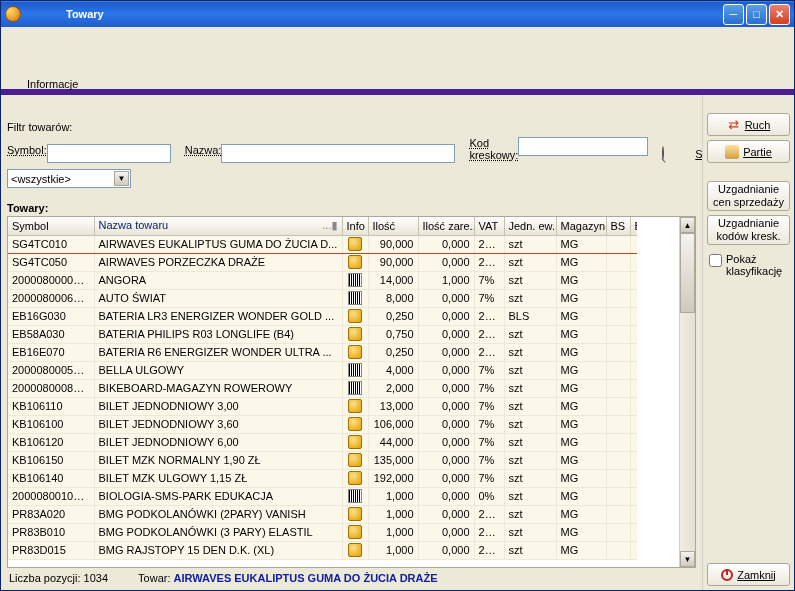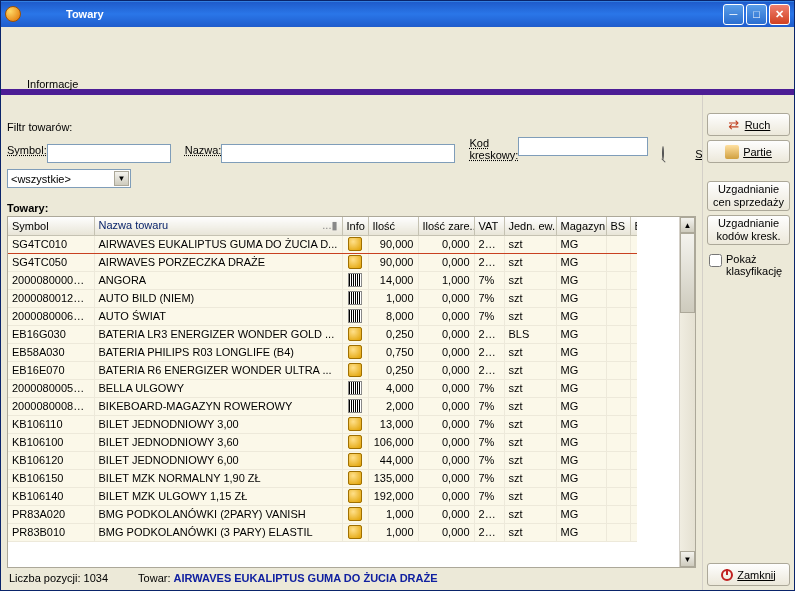--- a/index.html
+++ b/index.html
@@ -202,20 +202,6 @@
                   <td></td>
                 </tr>
                 <tr>
-                  <td>2000080012748</td>
-                  <td>AUTO BILD (NIEM)</td>
-                  <td style="text-align:center">
-                    <div class="icon-box icon-barcode"></div>
-                  </td>
-                  <td class="num">1,000</td>
-                  <td class="num">0,000</td>
-                  <td>7%</td>
-                  <td>szt</td>
-                  <td>MG</td>
-                  <td></td>
-                  <td></td>
-                </tr>
-                <tr>
                   <td>2000080006273</td>
                   <td>AUTO ŚWIAT</td>
                   <td style="text-align:center">

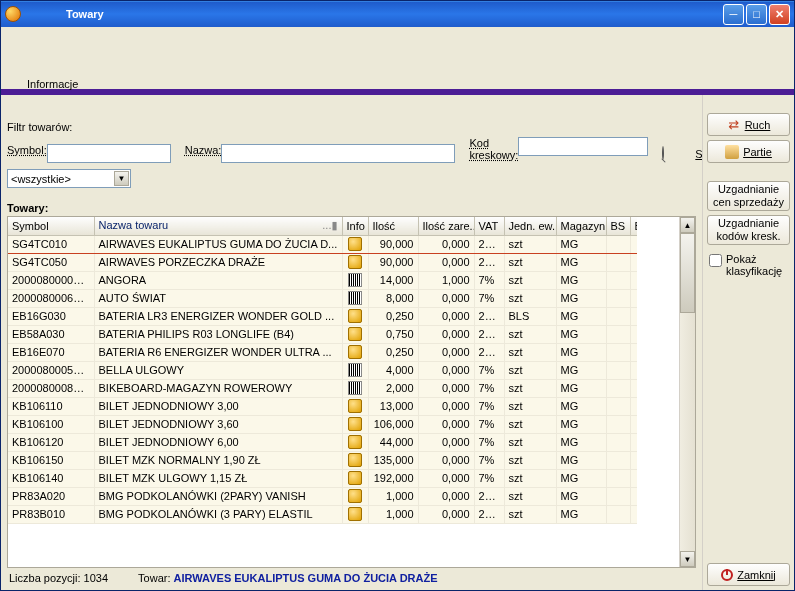--- a/index.html
+++ b/index.html
@@ -356,6 +356,20 @@
                   <td></td>
                 </tr>
                 <tr>
+                  <td>2000080010577</td>
+                  <td>BIOLOGIA-SMS-PARK EDUKACJA</td>
+                  <td style="text-align:center">
+                    <div class="icon-box icon-barcode"></div>
+                  </td>
+                  <td class="num">1,000</td>
+                  <td class="num">0,000</td>
+                  <td>0%</td>
+                  <td>szt</td>
+                  <td>MG</td>
+                  <td></td>
+                  <td></td>
+                </tr>
+                <tr>
                   <td>PR83A020</td>
                   <td>BMG PODKOLANÓWKI (2PARY) VANISH</td>
                   <td style="text-align:center">

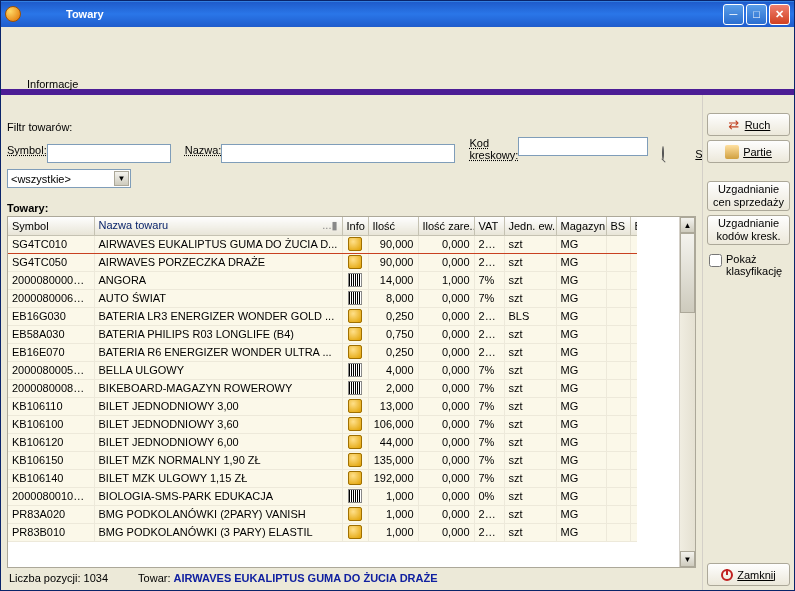--- a/index.html
+++ b/index.html
@@ -397,6 +397,20 @@
                   <td></td>
                   <td></td>
                 </tr>
+                <tr>
+                  <td>PR83D015</td>
+                  <td>BMG RAJSTOPY 15 DEN D.K. (XL)</td>
+                  <td style="text-align:center">
+                    <div class="icon-box icon-cube"></div>
+                  </td>
+                  <td class="num">1,000</td>
+                  <td class="num">0,000</td>
+                  <td>22%</td>
+                  <td>szt</td>
+                  <td>MG</td>
+                  <td></td>
+                  <td></td>
+                </tr>
               </tbody>
           </table>
         </div>

